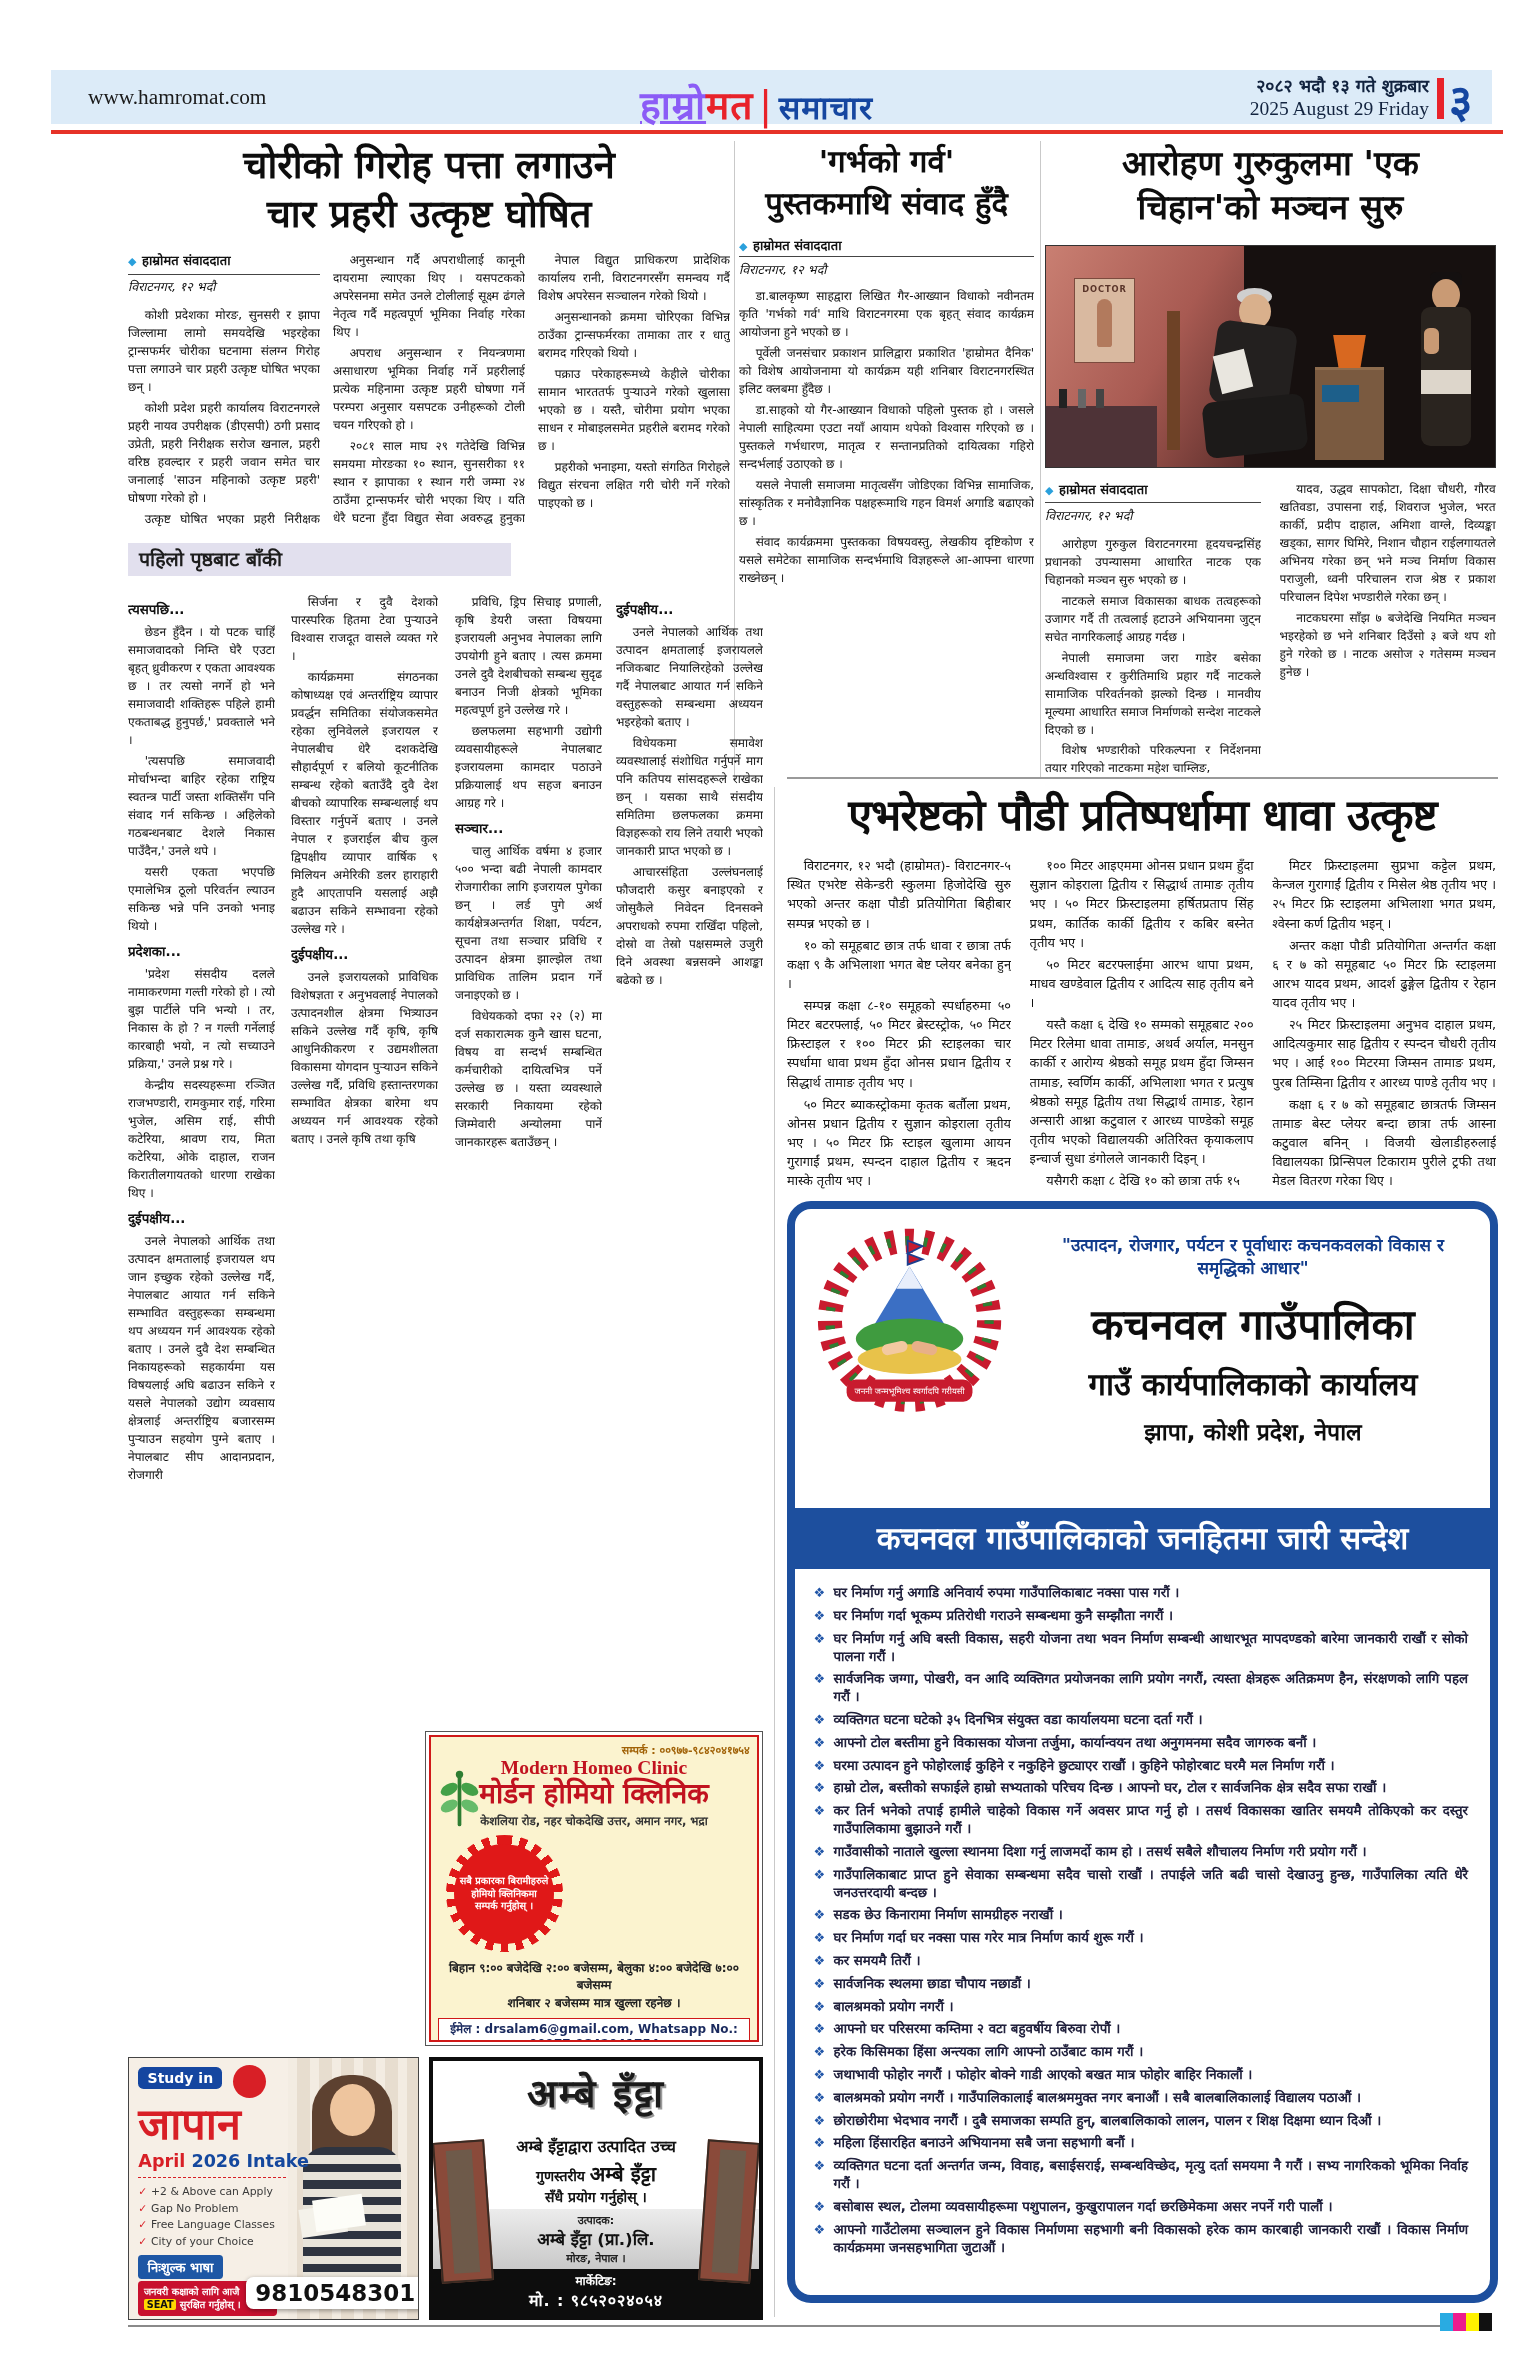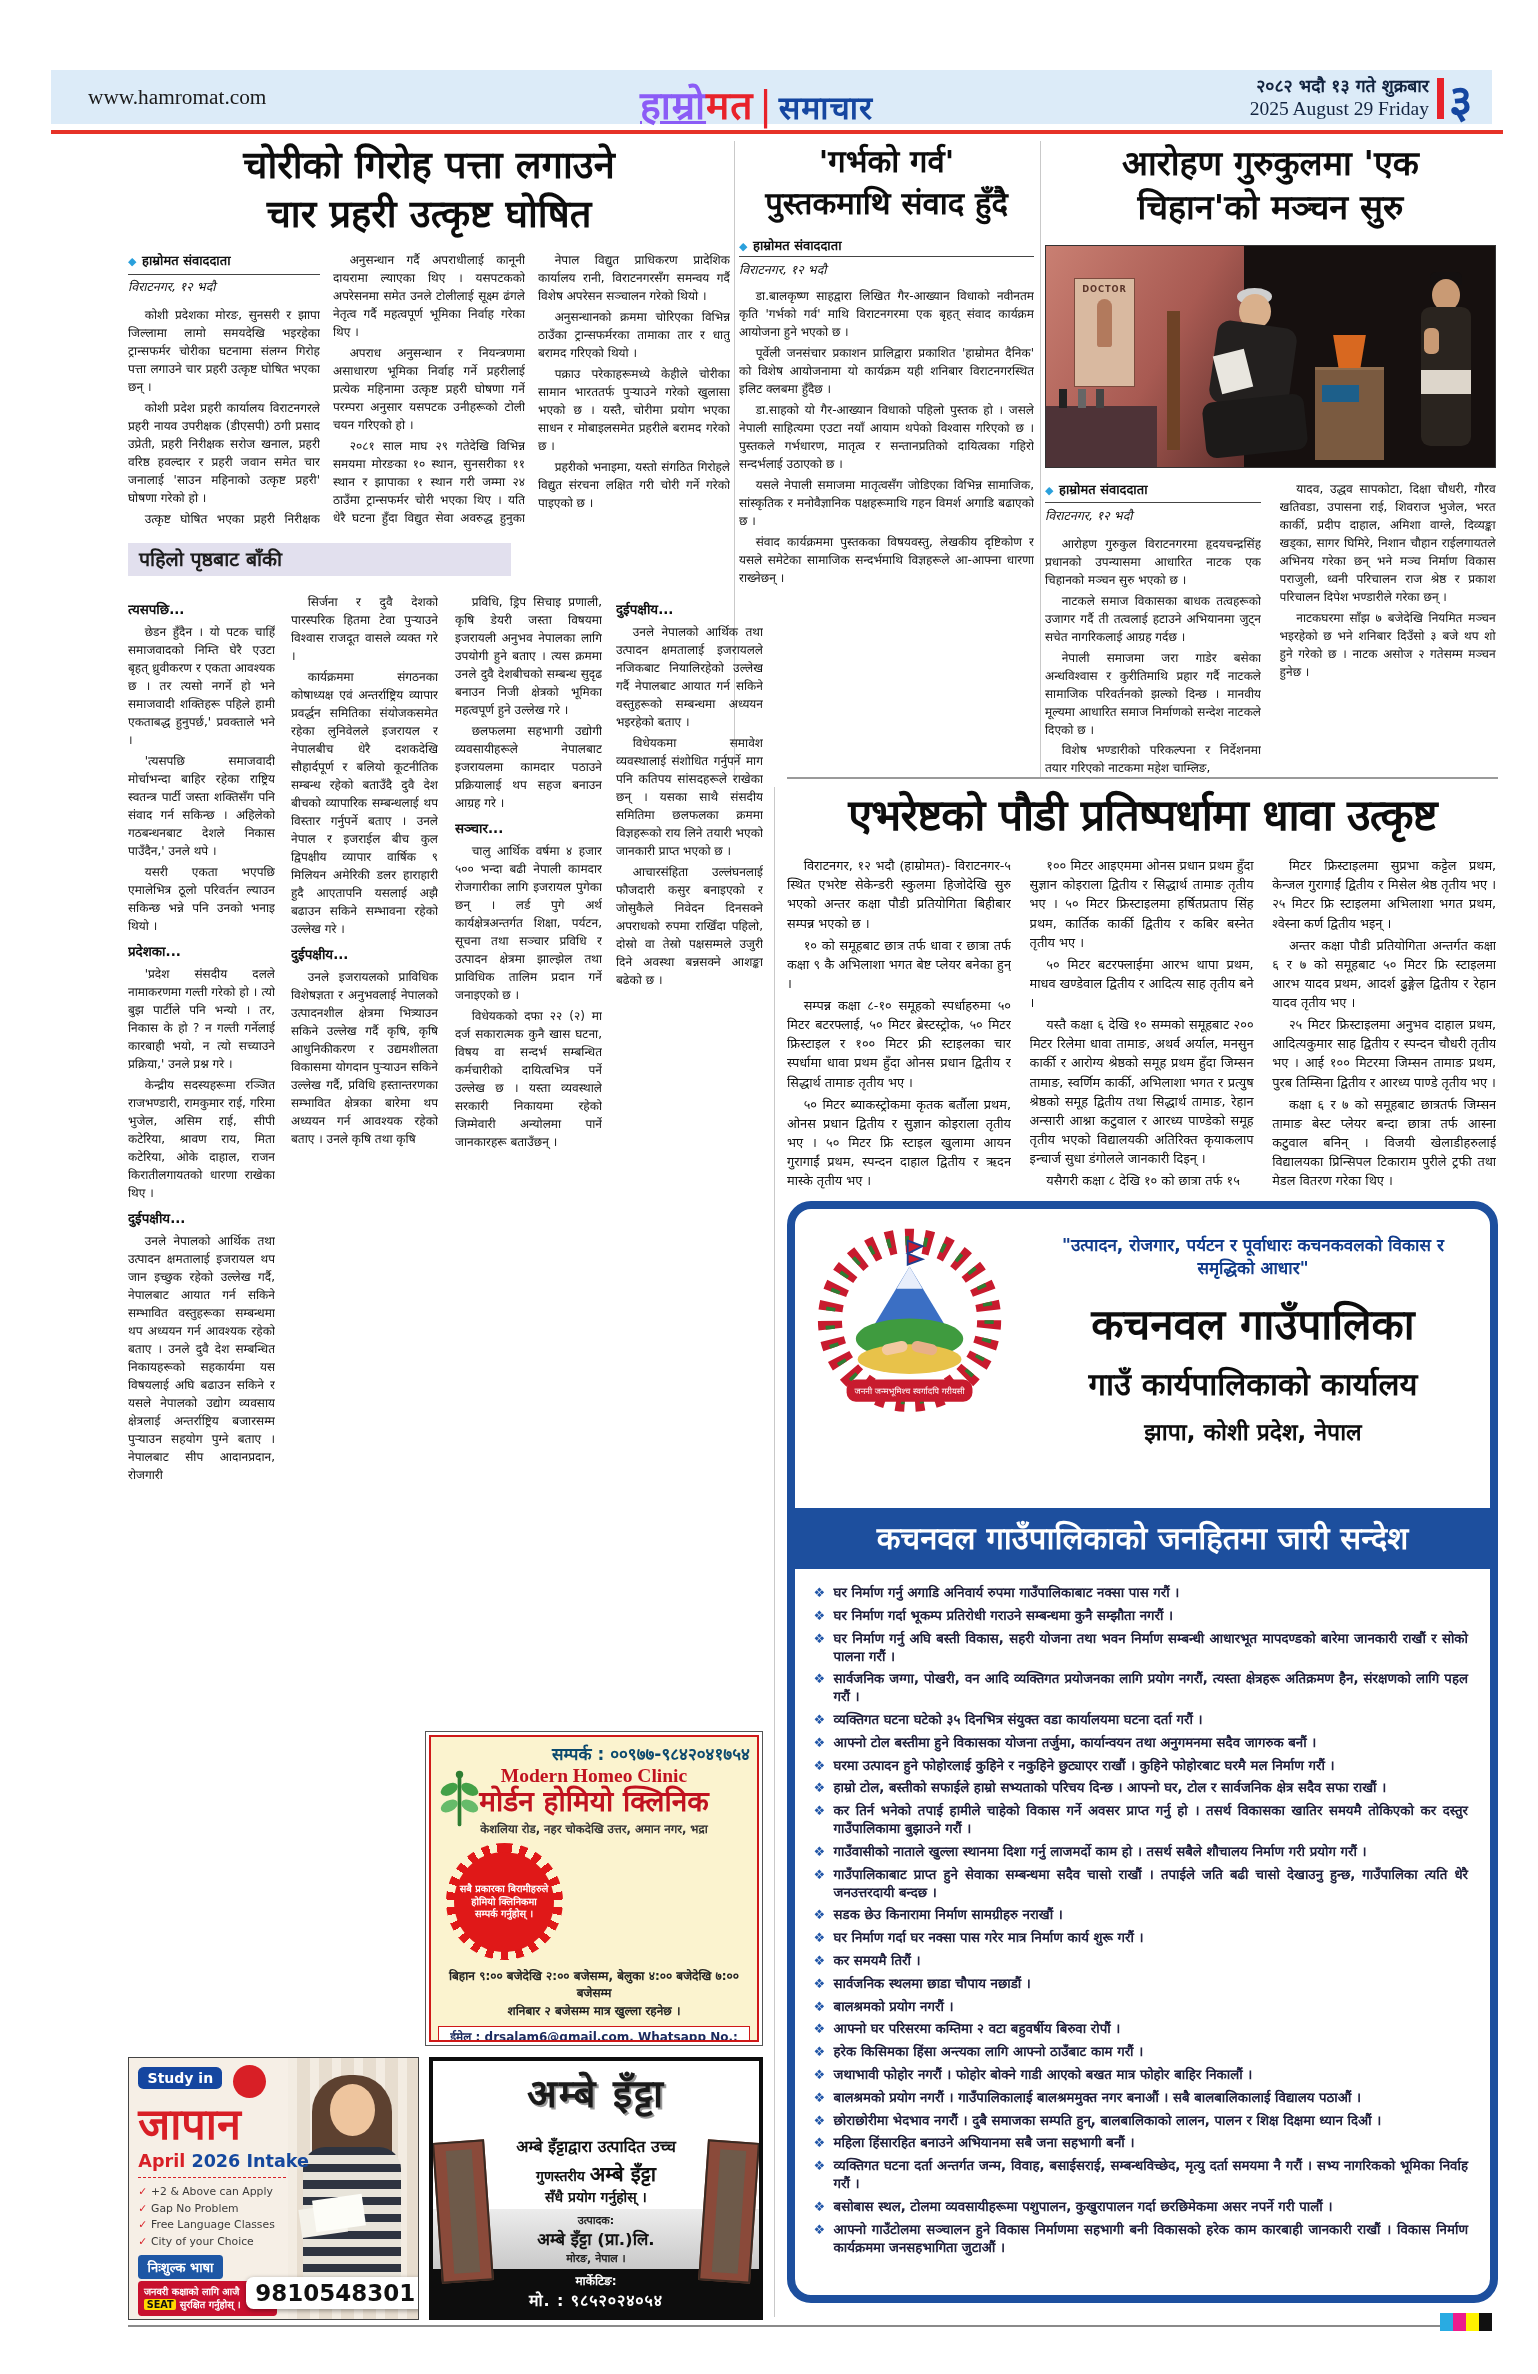--- a/index.html
+++ b/index.html
@@ -52,7 +52,7 @@
   #photo{left:0;top:104px;width:451px;height:223px;background:#16100f;overflow:hidden;border:0.9px solid #333;}
   #photo .wall{position:absolute;left:0;top:0;width:44%;height:100%;
       background:linear-gradient(120deg,#c97f72,#a85a52 55%,#5e2f2c);}
-  #photo .poster{position:absolute;left:28px;top:32px;width:61px;height:109px;background:#d9b9a0;
+  #photo .poster{position:absolute;left:28px;top:32px;width:61px;height:85px;background:#d9b9a0;
       border:1.9px solid #7c4b3e;text-align:center;}
   #photo .poster .ptxt{font-size:8.3px;font-weight:bold;color:#5a352a;margin-top:4.6px;letter-spacing:0.9px;}
   #photo .poster .pbody{width:15px;height:48px;margin:5.6px auto 0;background:#b27a5d;border-radius:7.4px 7.4px 2.8px 2.8px;}

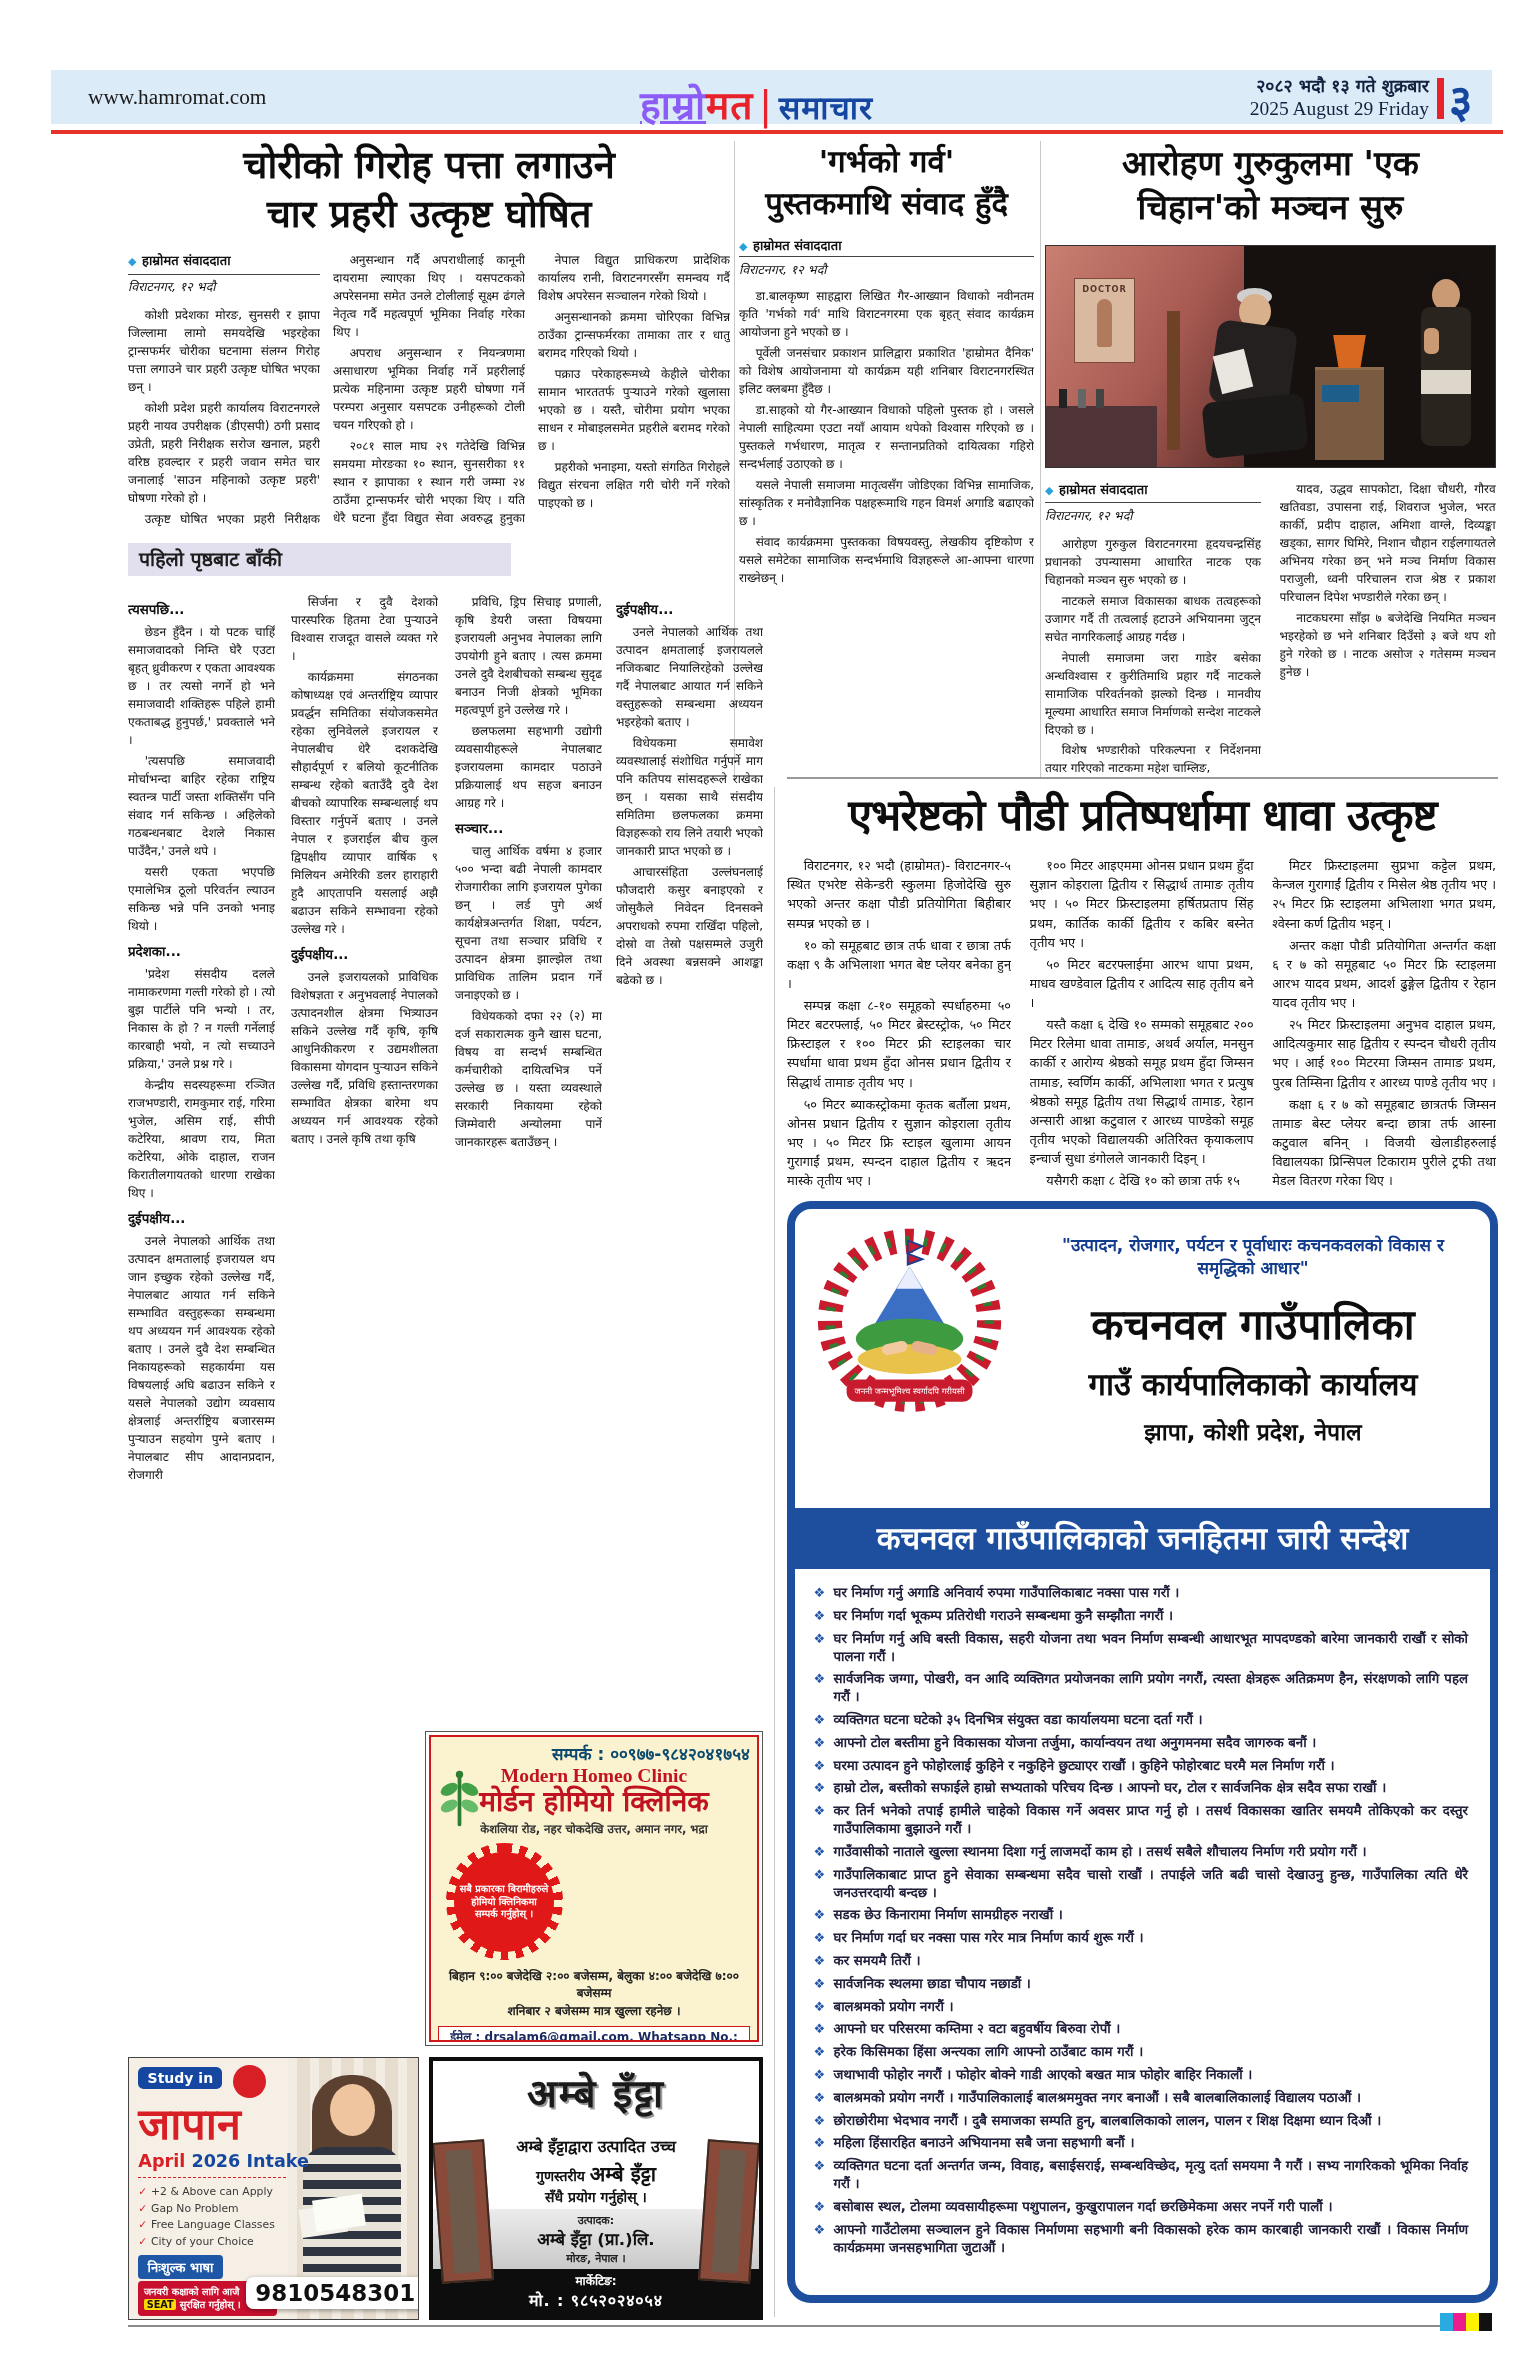--- a/index.html
+++ b/index.html
@@ -119,7 +119,7 @@
   #homeo{left:425px;top:1731px;width:338px;height:315px;border:1.9px solid #555;background:#fff;padding:2.8px;}
   #homeo .inner{border:2.8px solid #d01818;background:#fbf3cf;height:100%;position:relative;
        padding:5.6px 7.4px;text-align:center;overflow:hidden;}
-  #homeo .contact{font-size:17px;font-weight:bold;color:#0c4a6e;text-align:right;}
+  #homeo .contact{font-size:11px;font-weight:bold;color:#a16207;text-align:right;}
   #homeo .en{font-family:"Liberation Serif",serif;font-size:19.5px;font-weight:bold;color:#c1121f;}
   #homeo .np{font-size:28px;font-weight:900;color:#c1121f;line-height:1.1;}
   #homeo .addr{font-size:11.6px;font-weight:bold;color:#333;margin-top:2.8px;}

